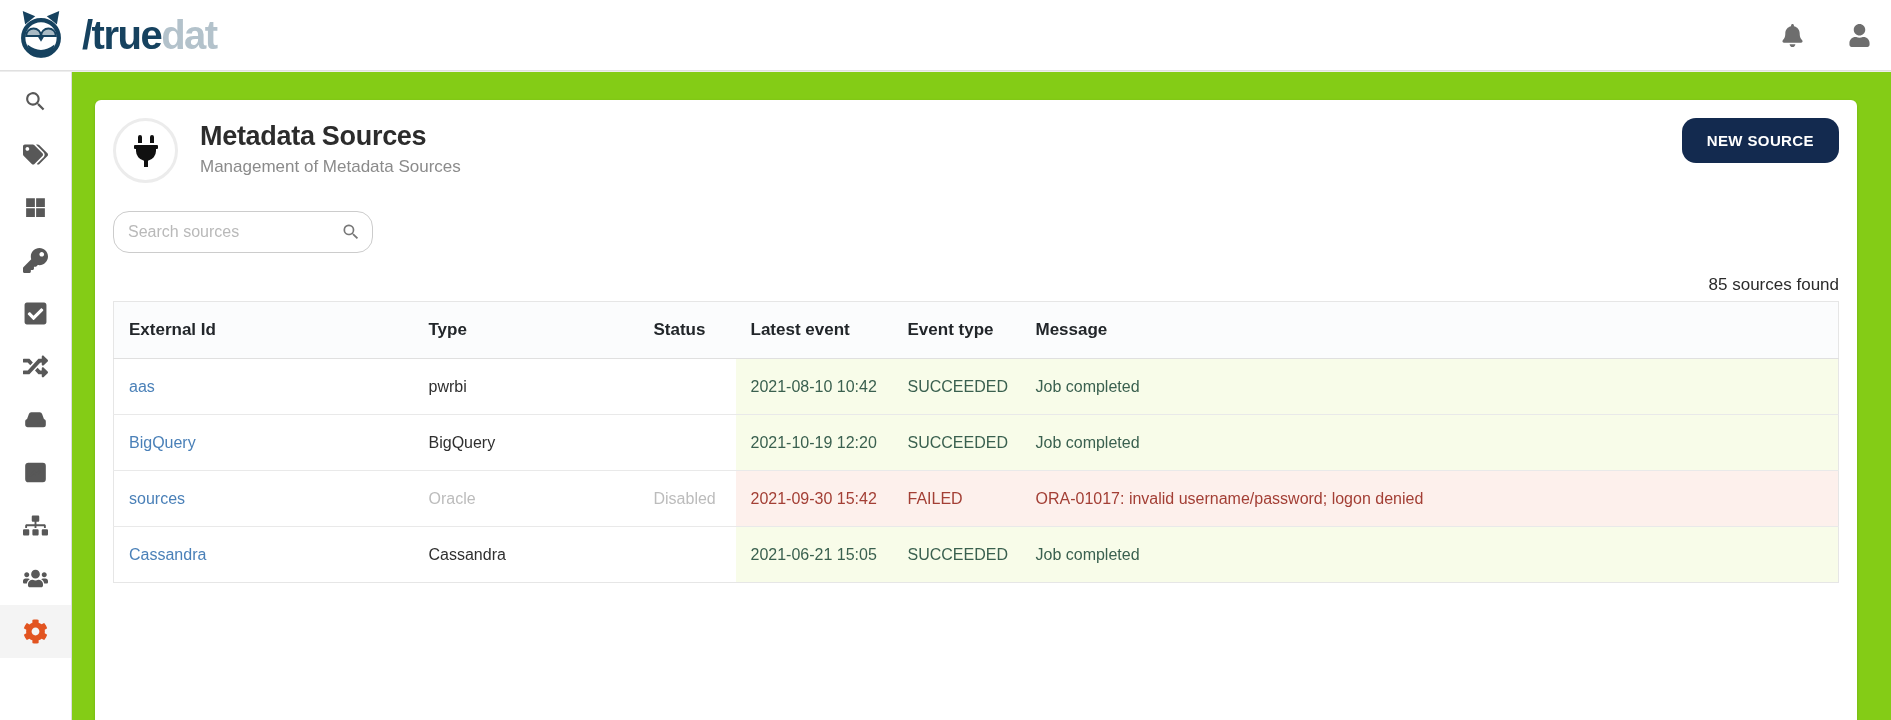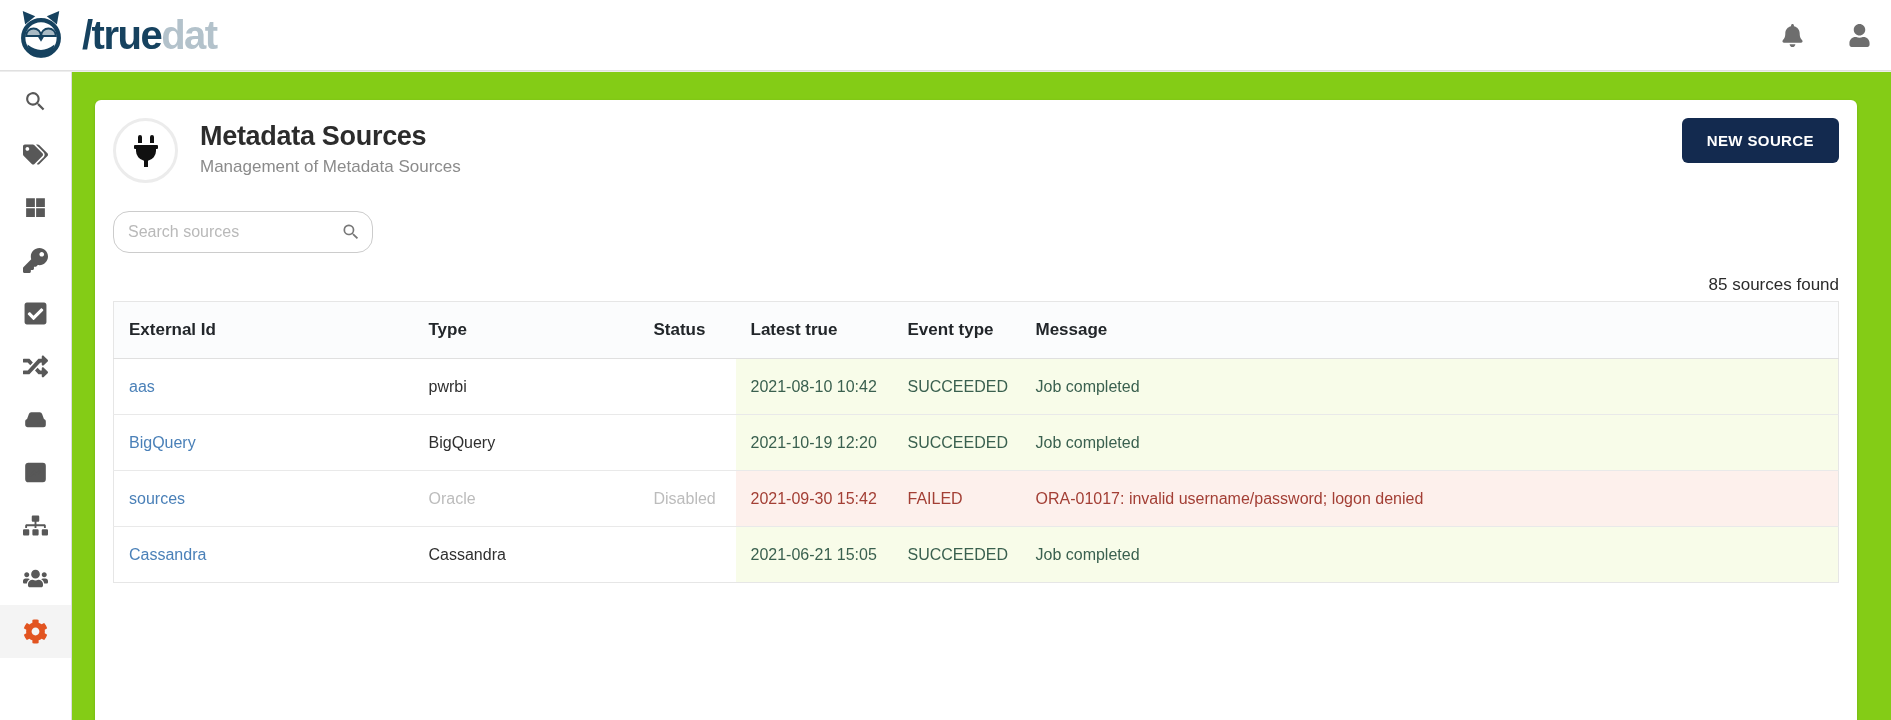--- a/index.html
+++ b/index.html
@@ -40,7 +40,7 @@
   .header-titles h1{font-size:27px;font-weight:700;color:#2c2c2c;margin:3px 0 5px;letter-spacing:-0.3px;}
   .header-titles p{font-size:17px;color:#8b8b8b;margin:0;}
   .new-source-btn{margin-left:auto;background:#132a4f;color:#fff;font-weight:700;
-    font-size:15px;letter-spacing:.4px;border:none;border-radius:6px;height:45px;
+    font-size:15px;letter-spacing:.4px;border:none;border-radius:14px;height:45px;
     padding:0 25px;cursor:pointer;font-family:inherit;}
 
   .search-row{margin-top:28px;}

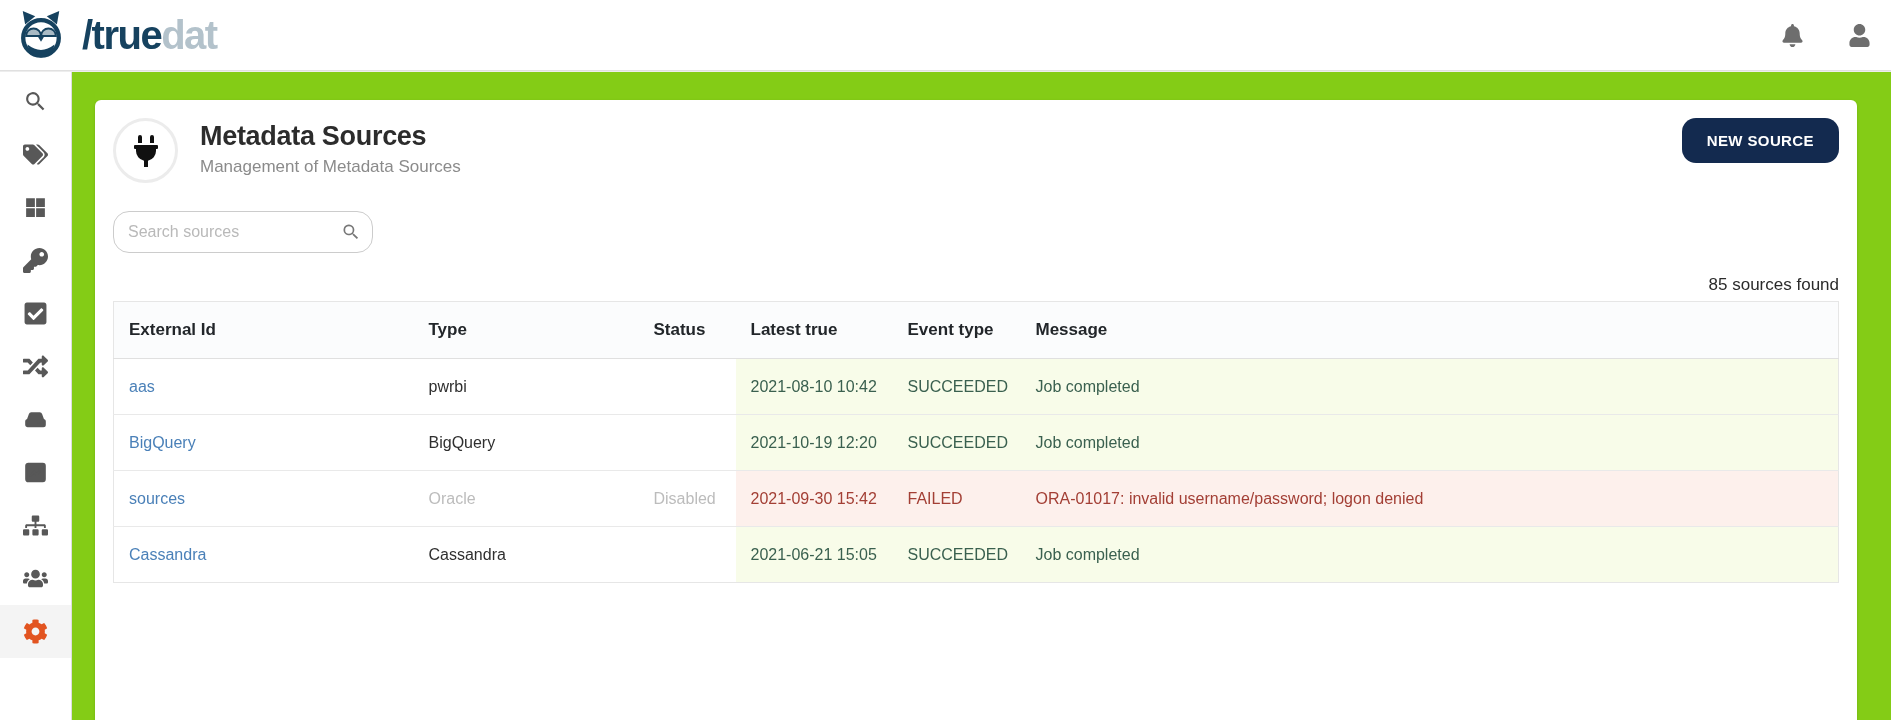--- a/index.html
+++ b/index.html
@@ -225,7 +225,7 @@
           <th>External Id</th>
           <th>Type</th>
           <th>Status</th>
-          <th>Latest true</th>
+          <th>Latest event</th>
           <th>Event type</th>
           <th>Message</th>
         </tr>

